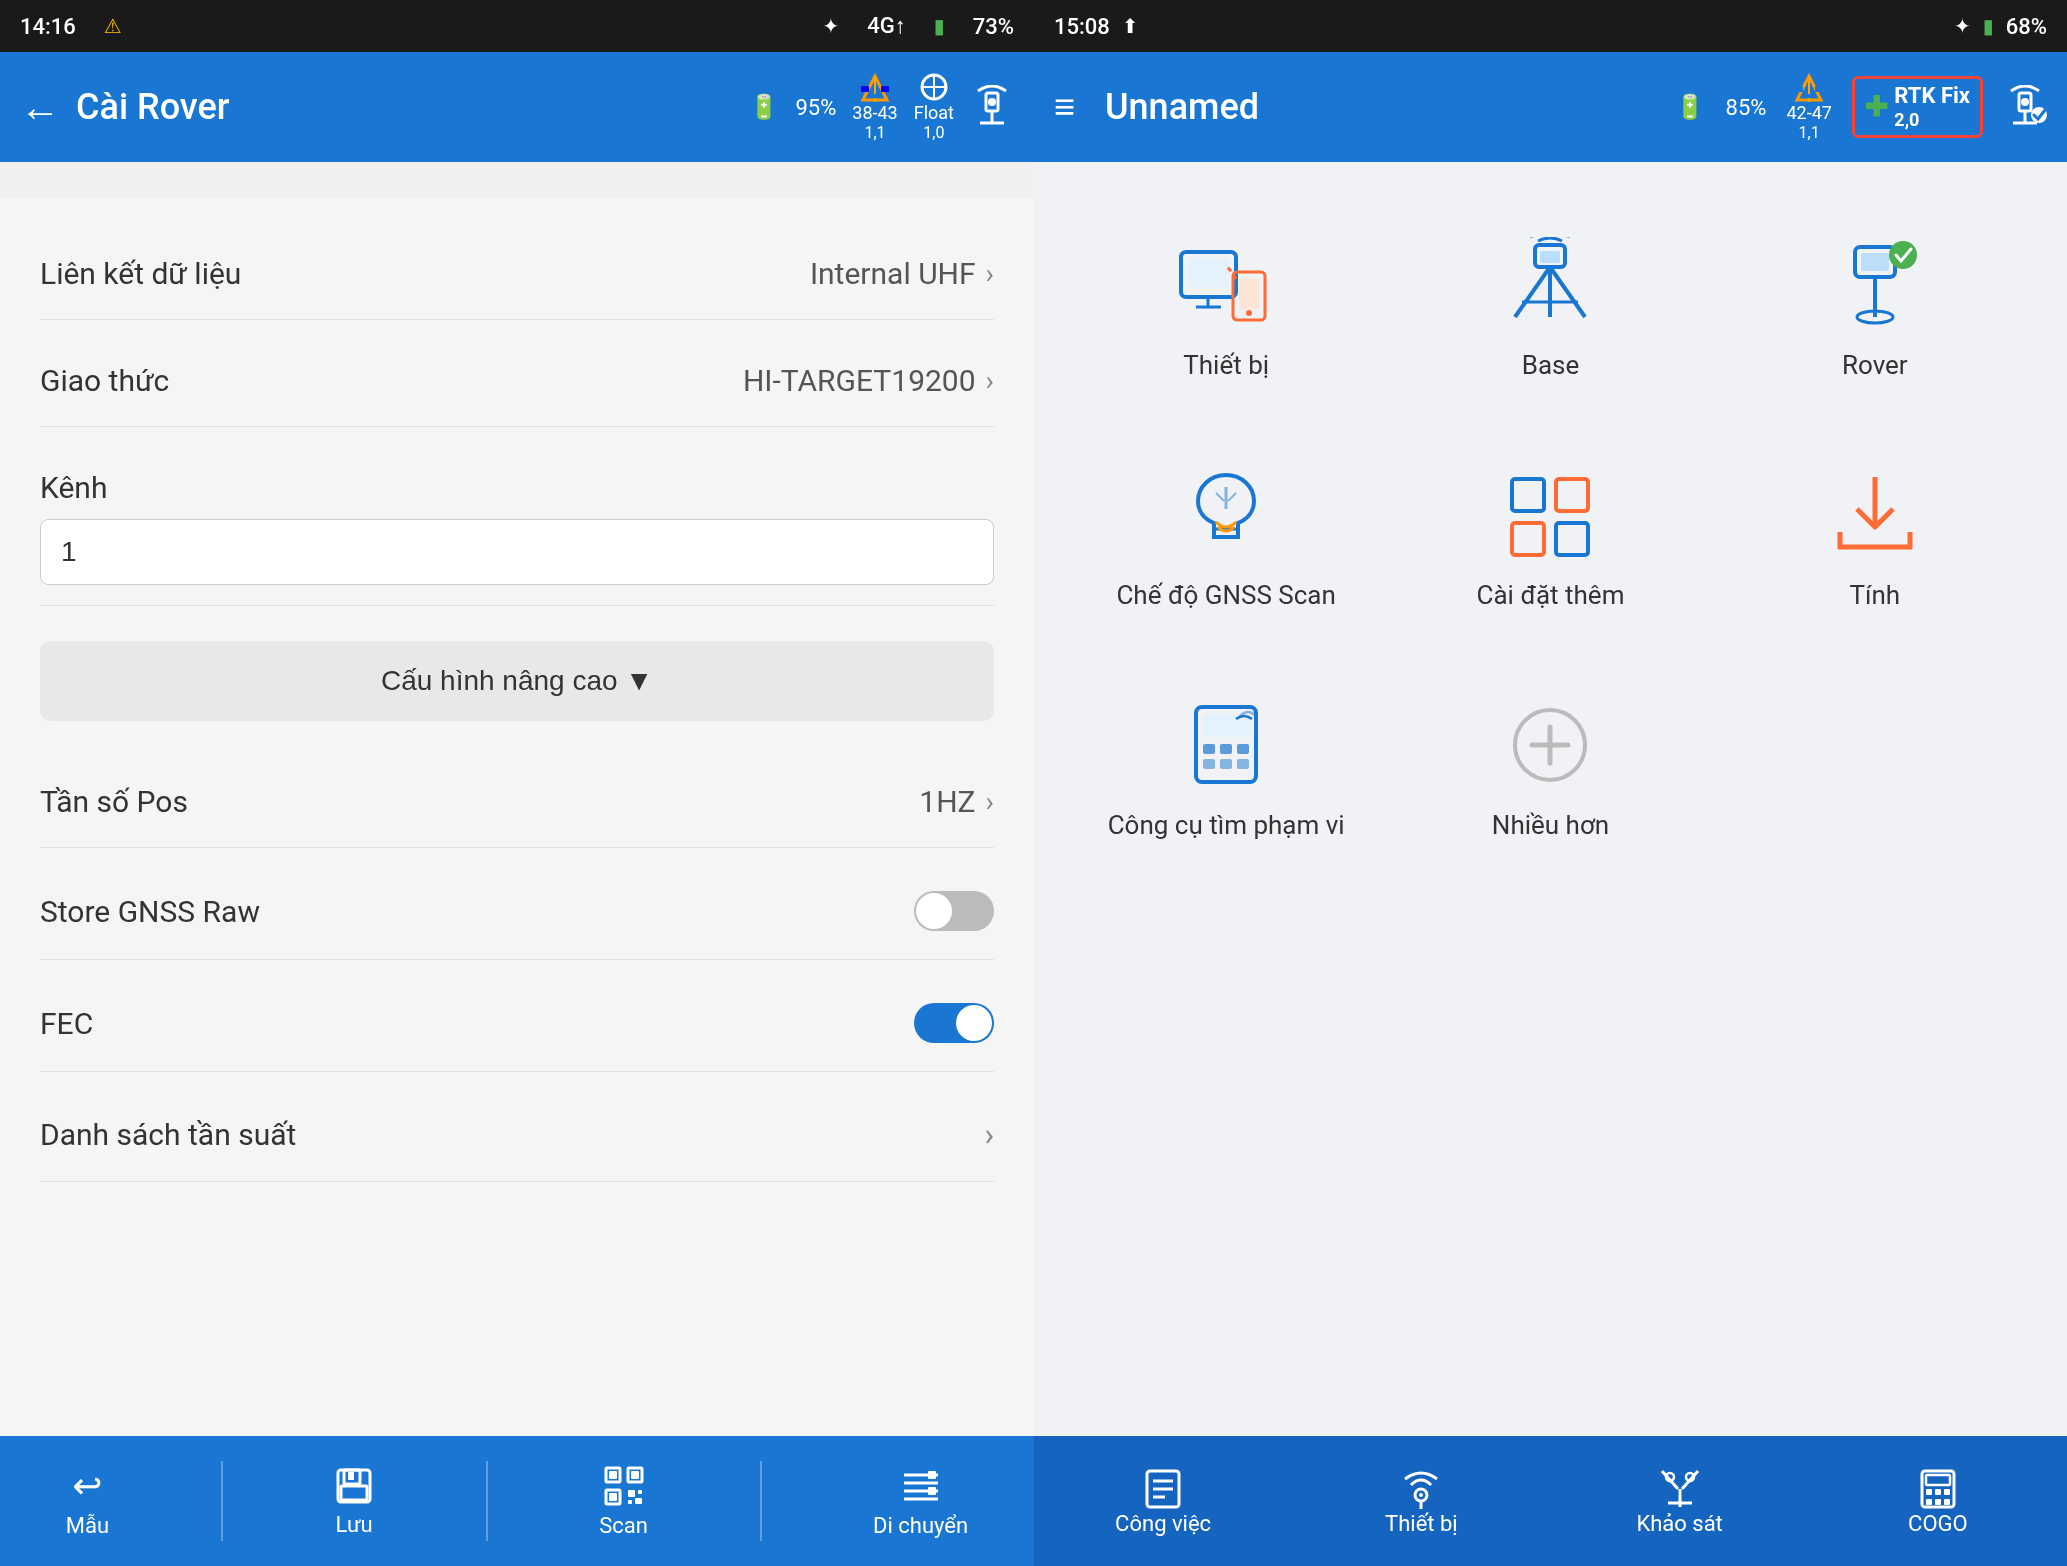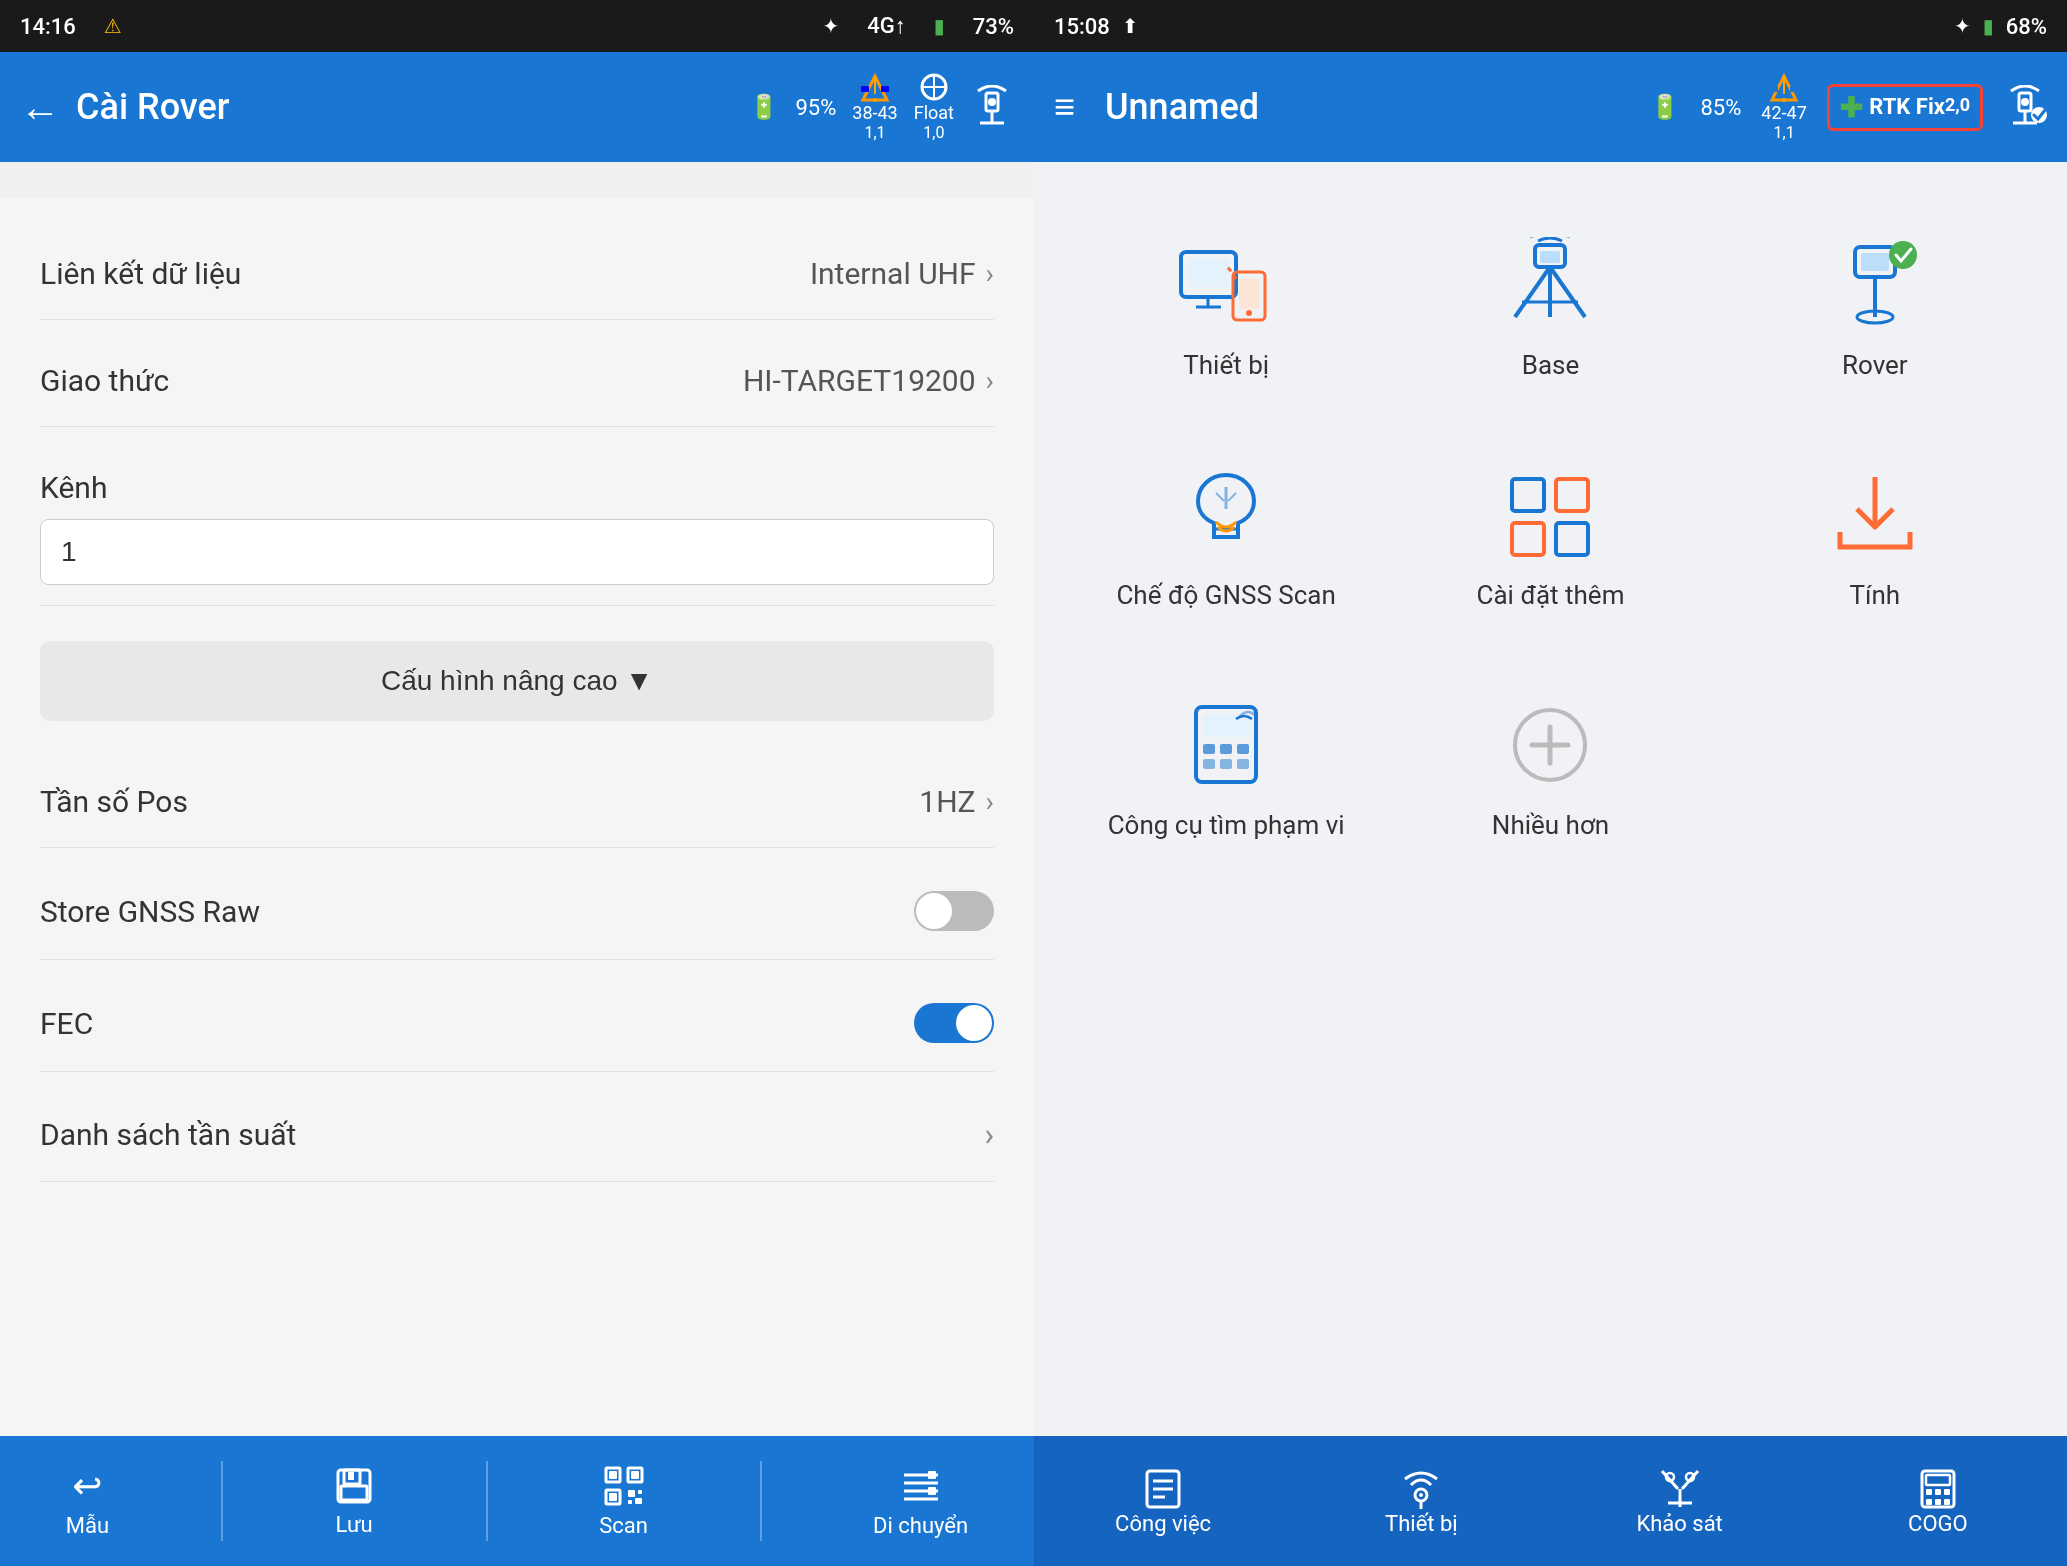--- a/index.html
+++ b/index.html
@@ -429,7 +429,7 @@
 
     <div class="rtk-fix-badge">
       <span class="plus-icon">✚</span>
-      <div style="display:flex;flex-direction:row">
+      <div style="display:flex;flex-direction:column">
         <span class="rtk-fix-text">RTK Fix</span>
         <span class="rtk-fix-text" style="font-size:18px">2,0</span>
       </div>

